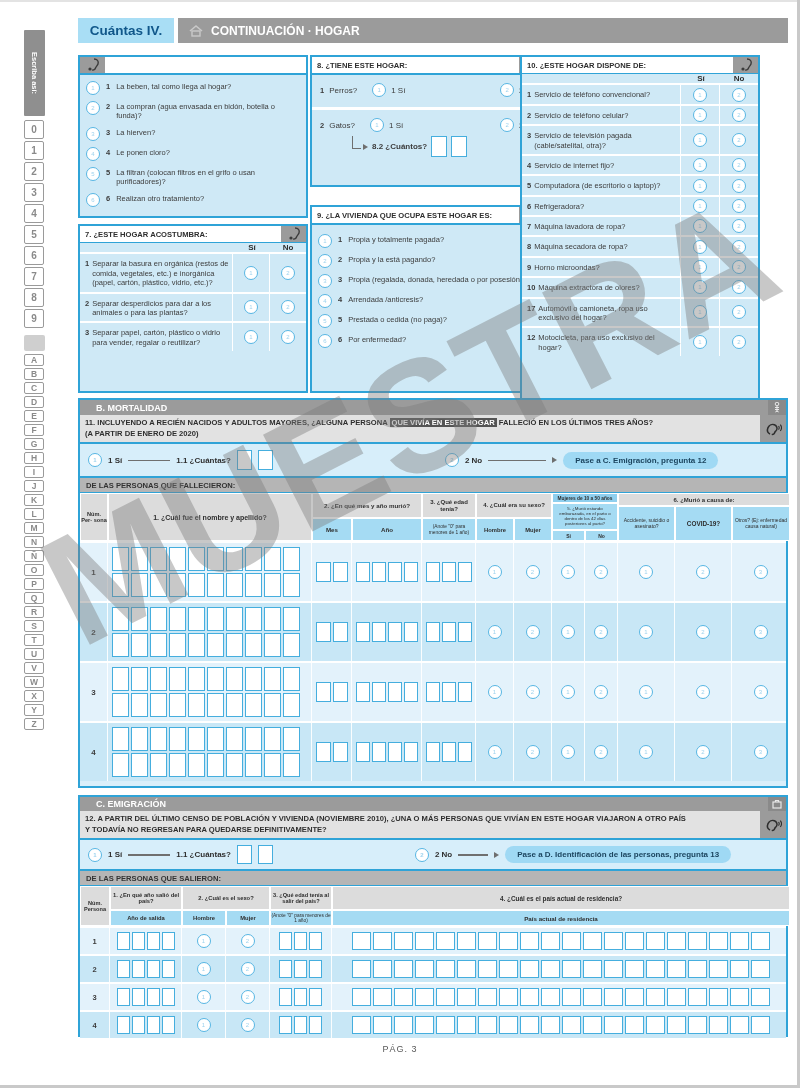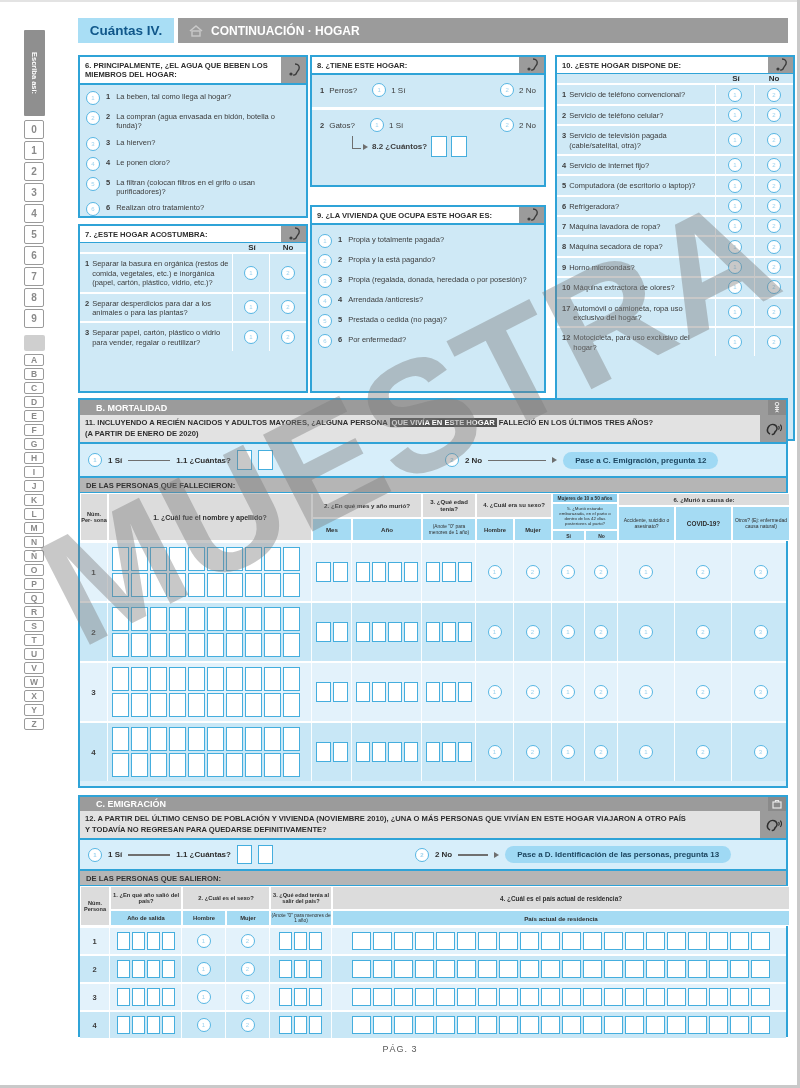--- a/index.html
+++ b/index.html
@@ -133,7 +133,6 @@
 
 <div class="abs qbox" style="left:78px;top:55px;width:230px;height:163px">
   <div class="qhead">
-    <div class="qtitle"><span>6.</span> <span>PRINCIPALMENTE, ¿EL AGUA QUE BEBEN LOS MIEMBROS DEL HOGAR:</span></div>
     <div class="qicon">
       <svg width="14" height="16" viewBox="0 0 14 16">
           <path d="M8 2c3 0 5 2 4 5-.6 1.8-2 2.4-2.5 4-.4 1.4-1.8 2.4-3.3 1.8" fill="none" stroke="#3c3c3c" stroke-width="1.4"></path>

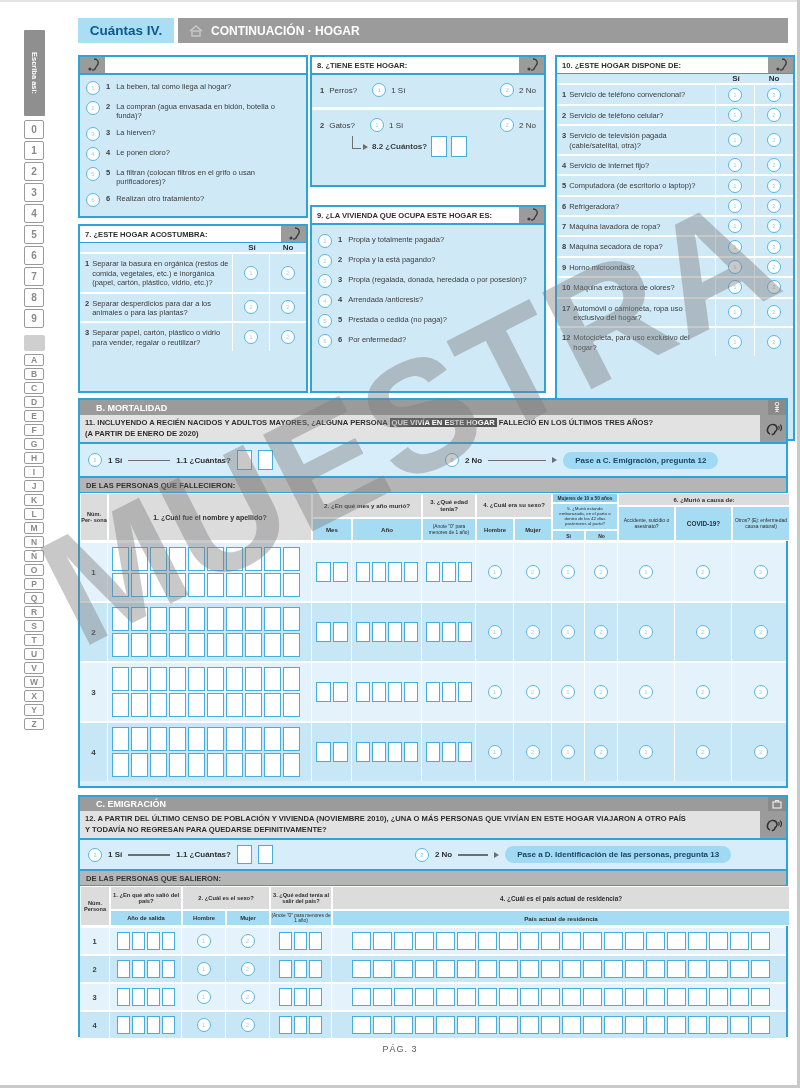--- a/index.html
+++ b/index.html
@@ -316,7 +316,7 @@
     </div>
 </div>
 
-<div class="abs qbox" style="left:555px;top:55px;width:240px;height:386px">
+<div class="abs qbox" style="left:520px;top:55px;width:240px;height:386px">
   <div class="qhead" style="border-bottom-width:1.5px">
     <div class="qtitle"><span>10.</span> <span>¿ESTE HOGAR DISPONE DE:</span></div>
     <div class="qicon">

